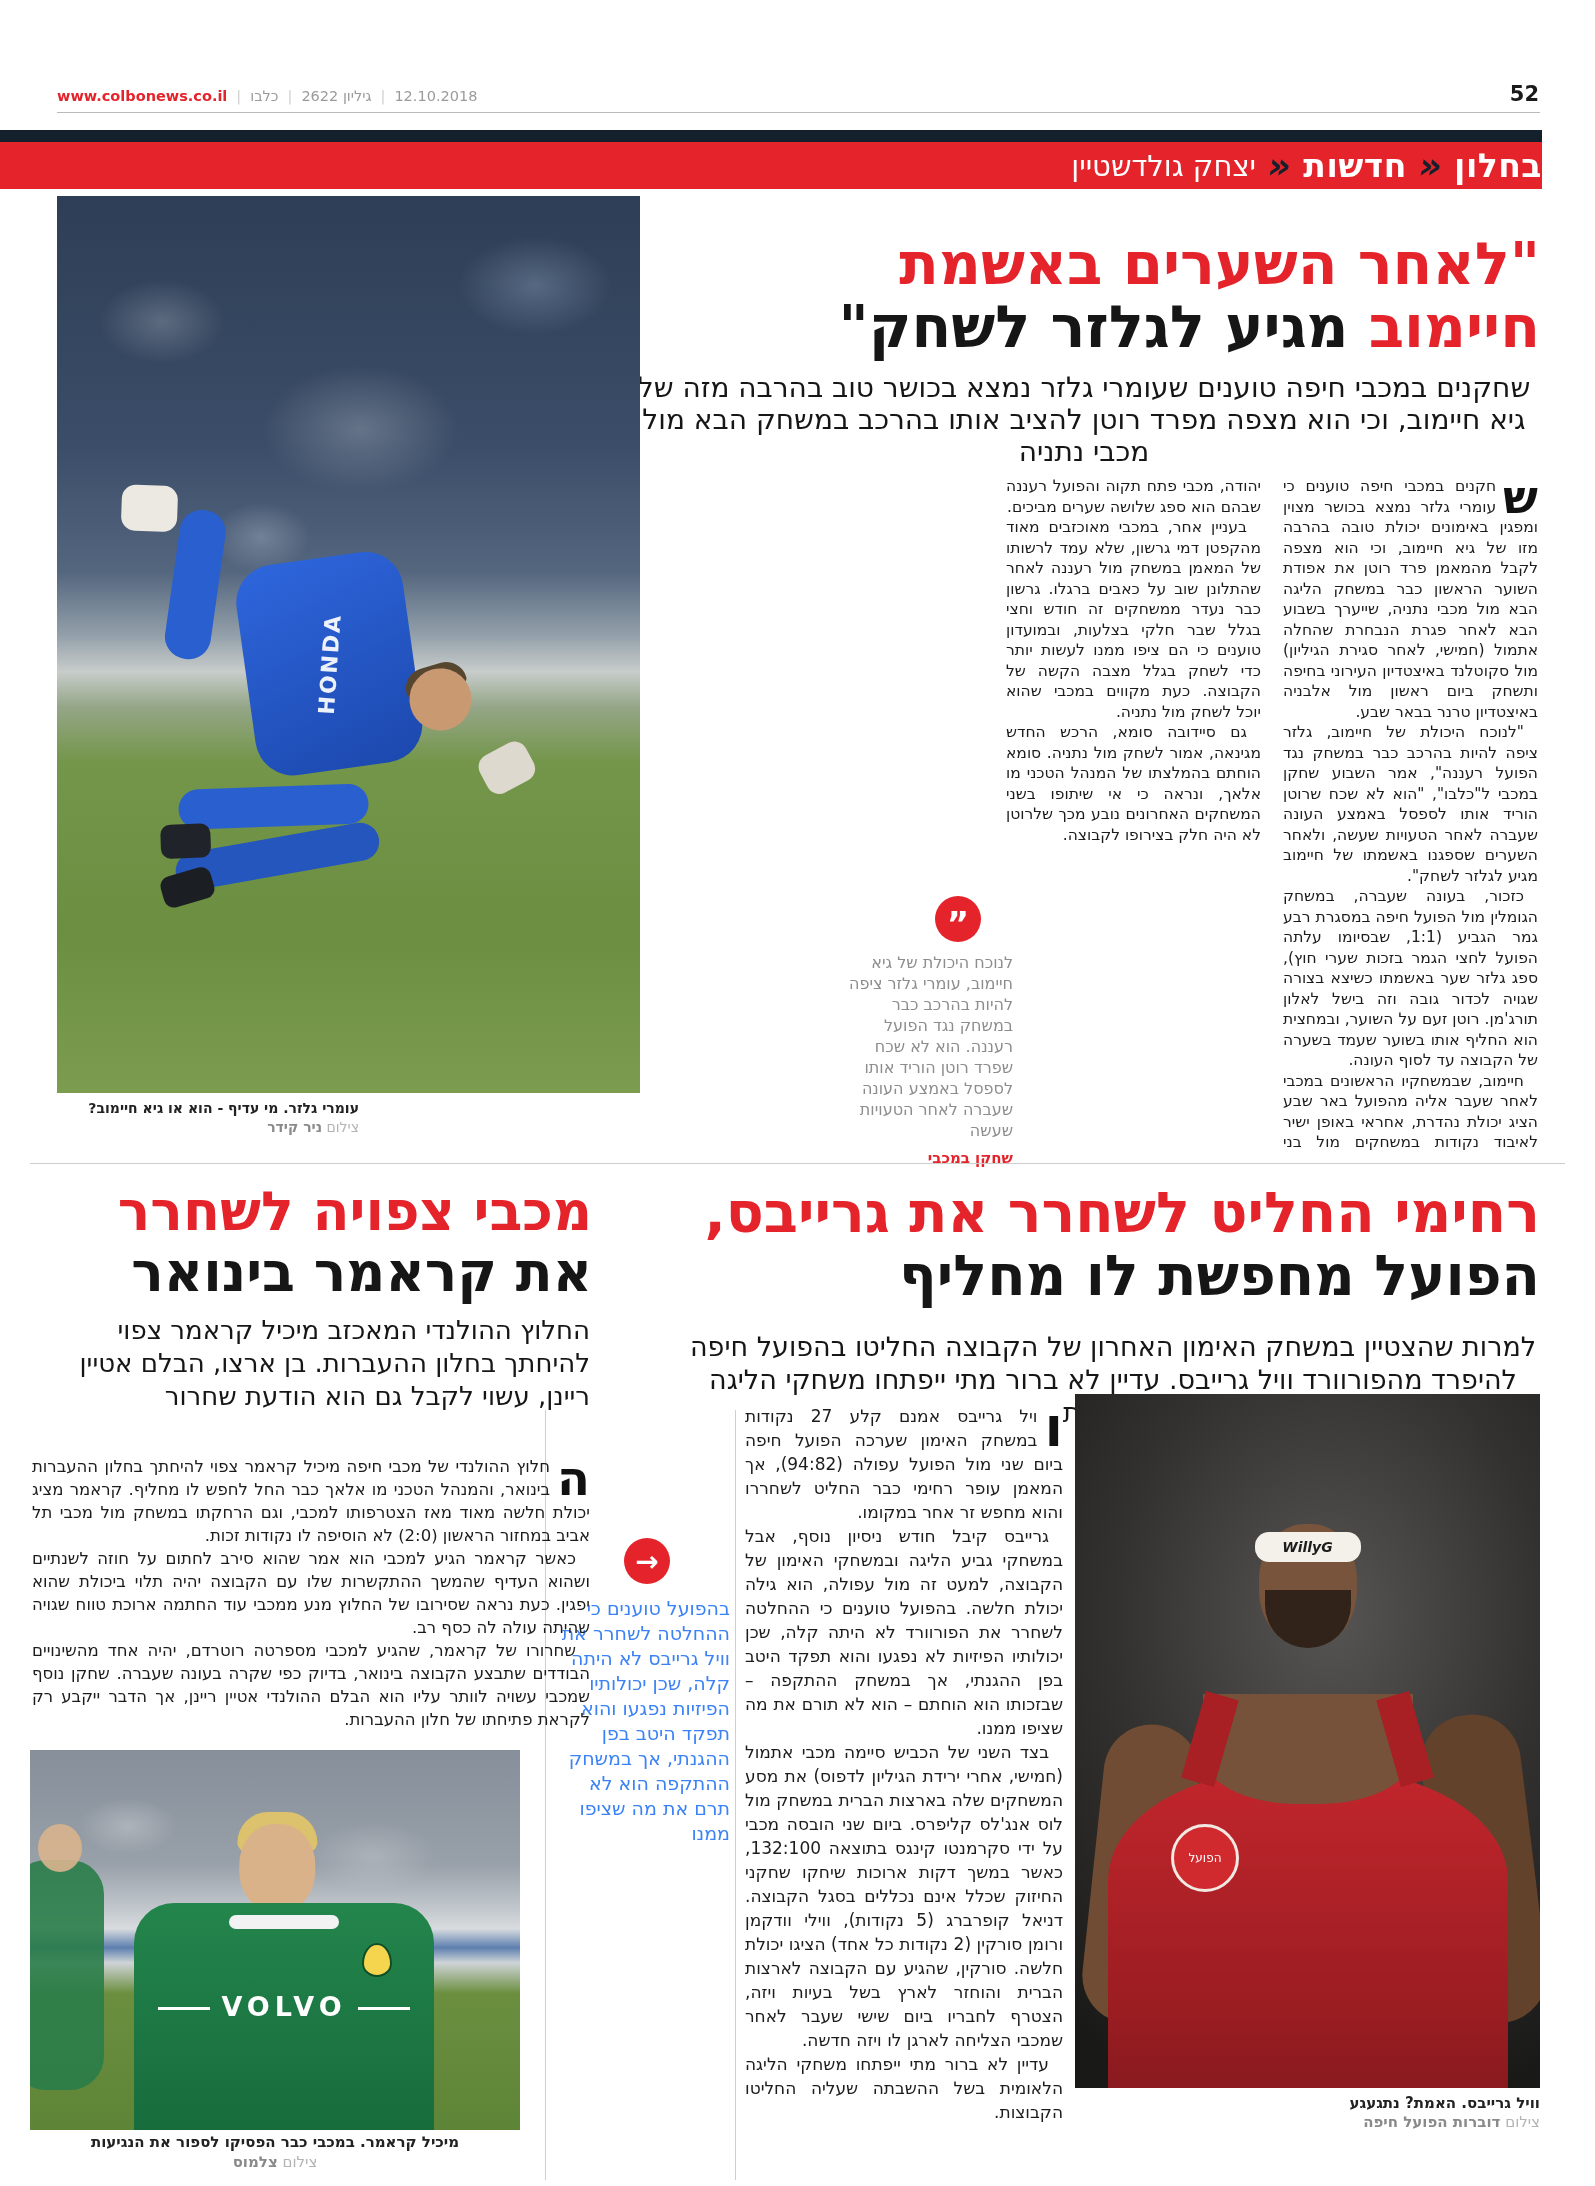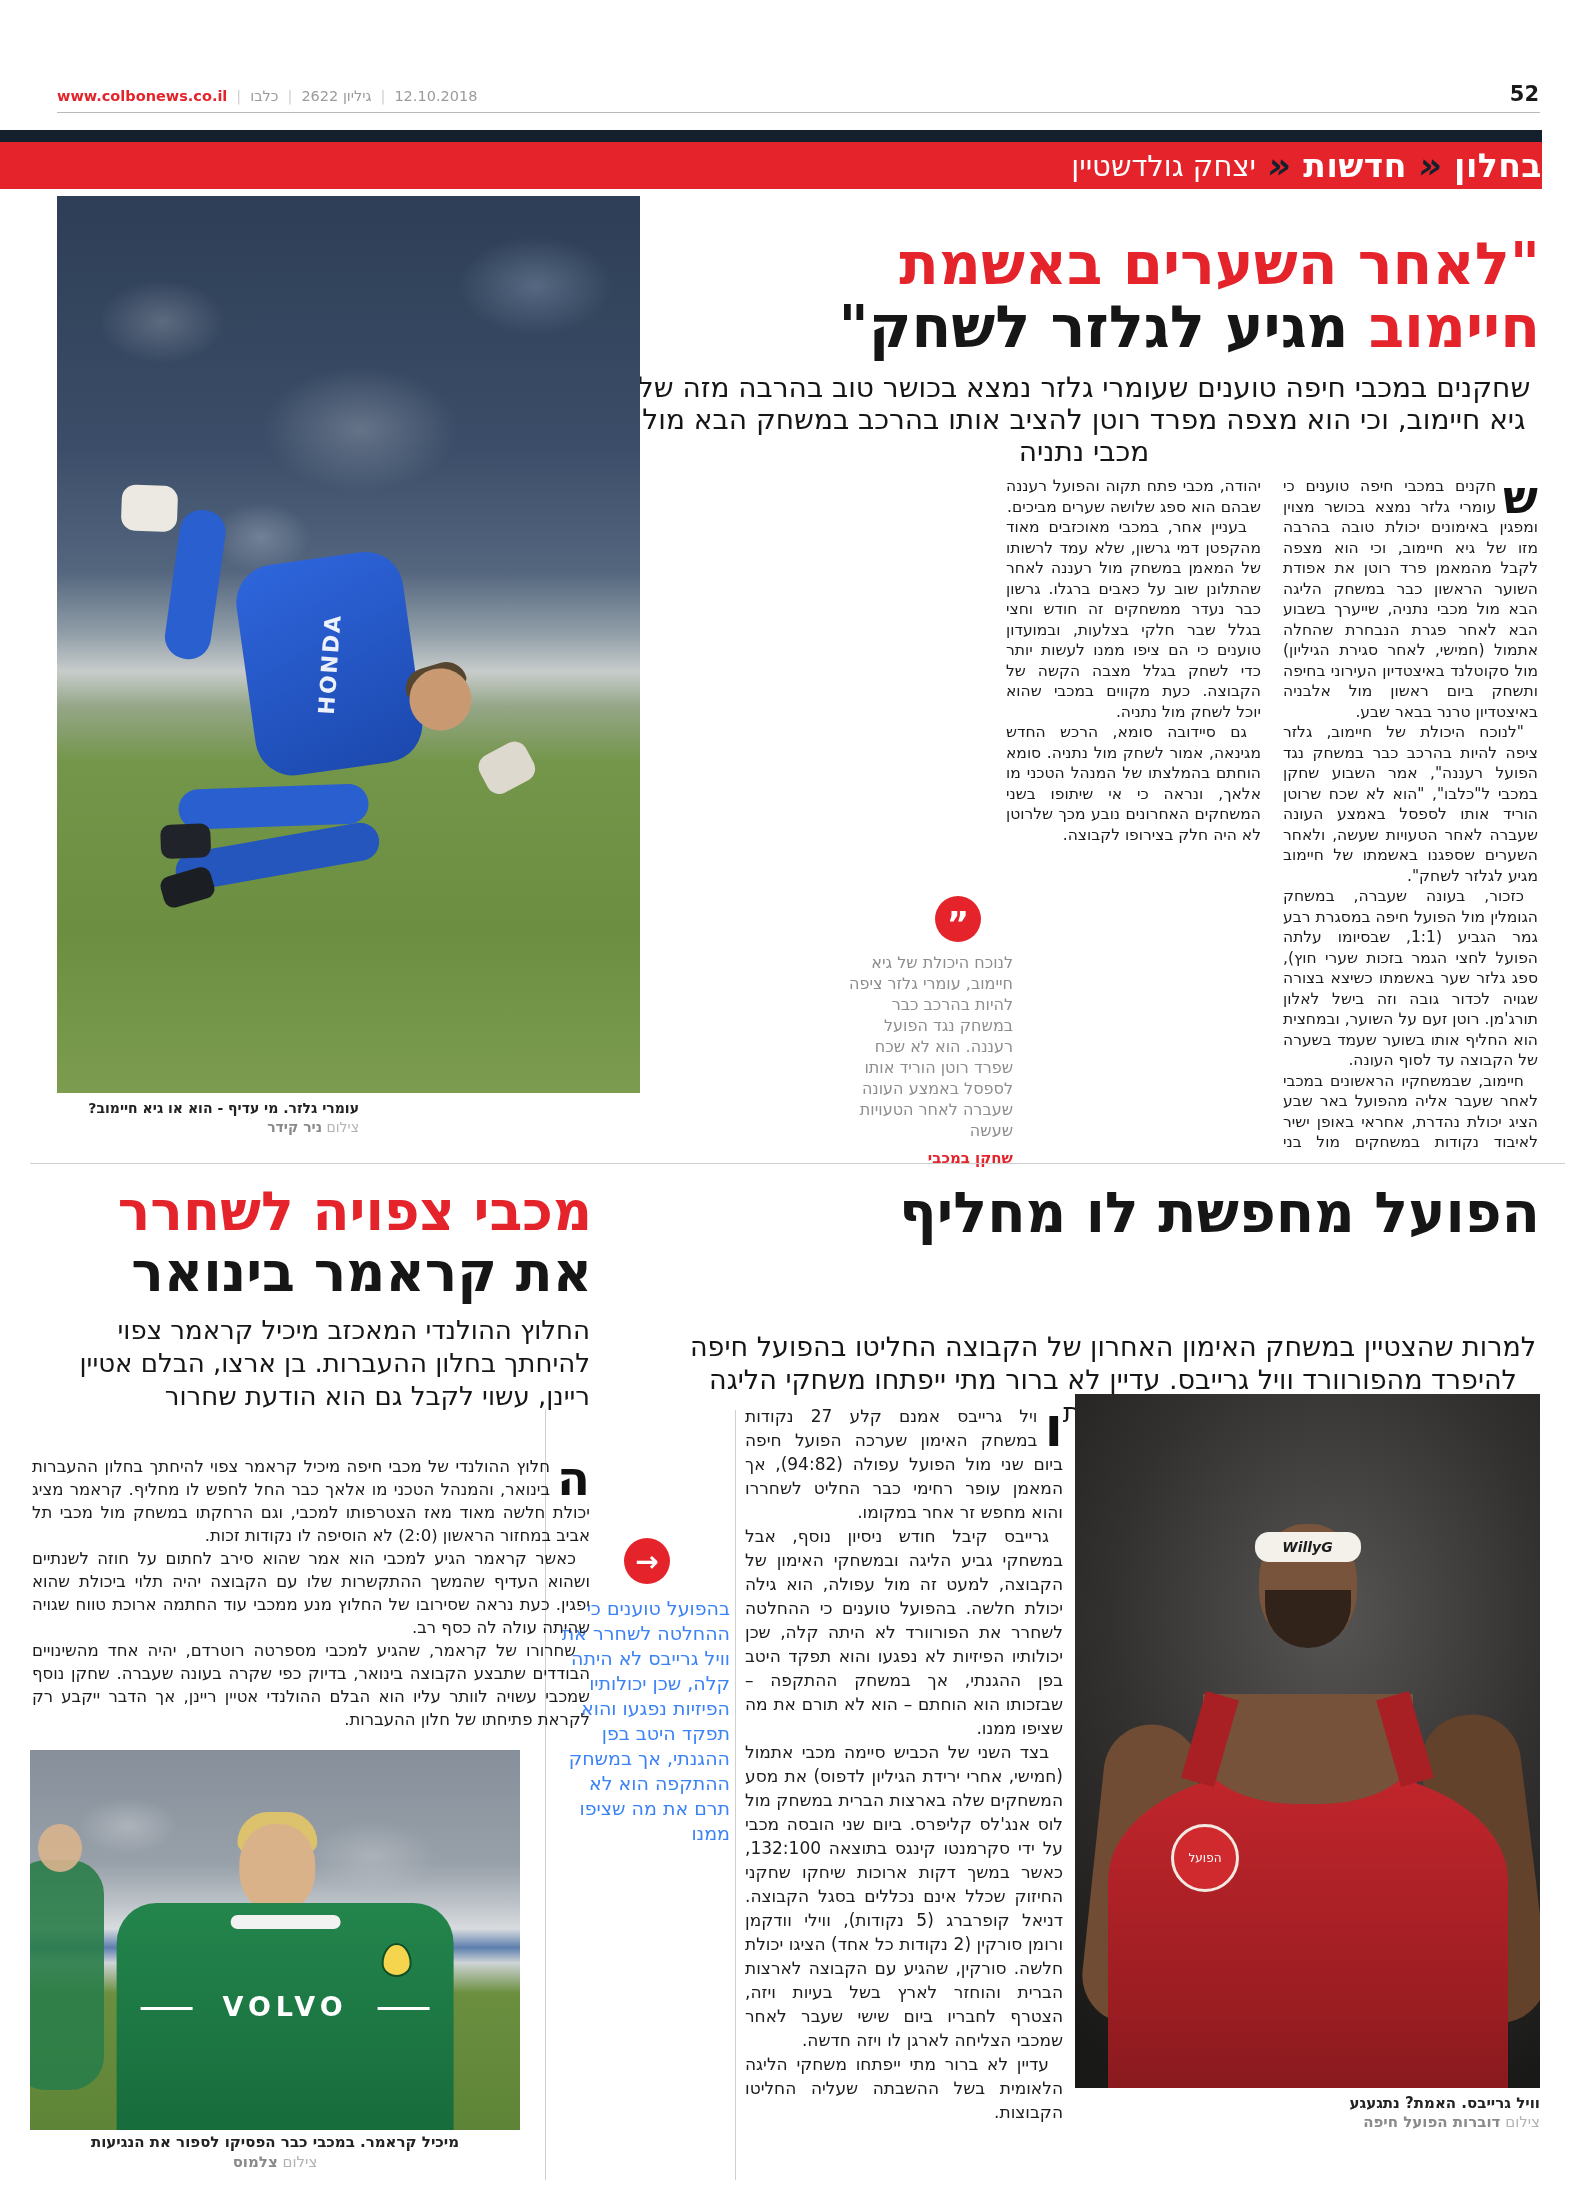--- a/index.html
+++ b/index.html
@@ -197,6 +197,7 @@
   <div class="abs v-rule vr2"></div>
 
   <div class="abs hl hl2">
+    <div><span class="red">רחימי החליט לשחרר את גרייבס,</span></div>
     <div><span class="blk">הפועל מחפשת לו מחליף</span></div>
   </div>
   <div class="abs sub2">למרות שהצטיין במשחק האימון האחרון של הקבוצה החליטו בהפועל חיפה להיפרד מהפורוורד וויל גרייבס. עדיין לא ברור מתי ייפתחו משחקי הליגה הלאומית</div>

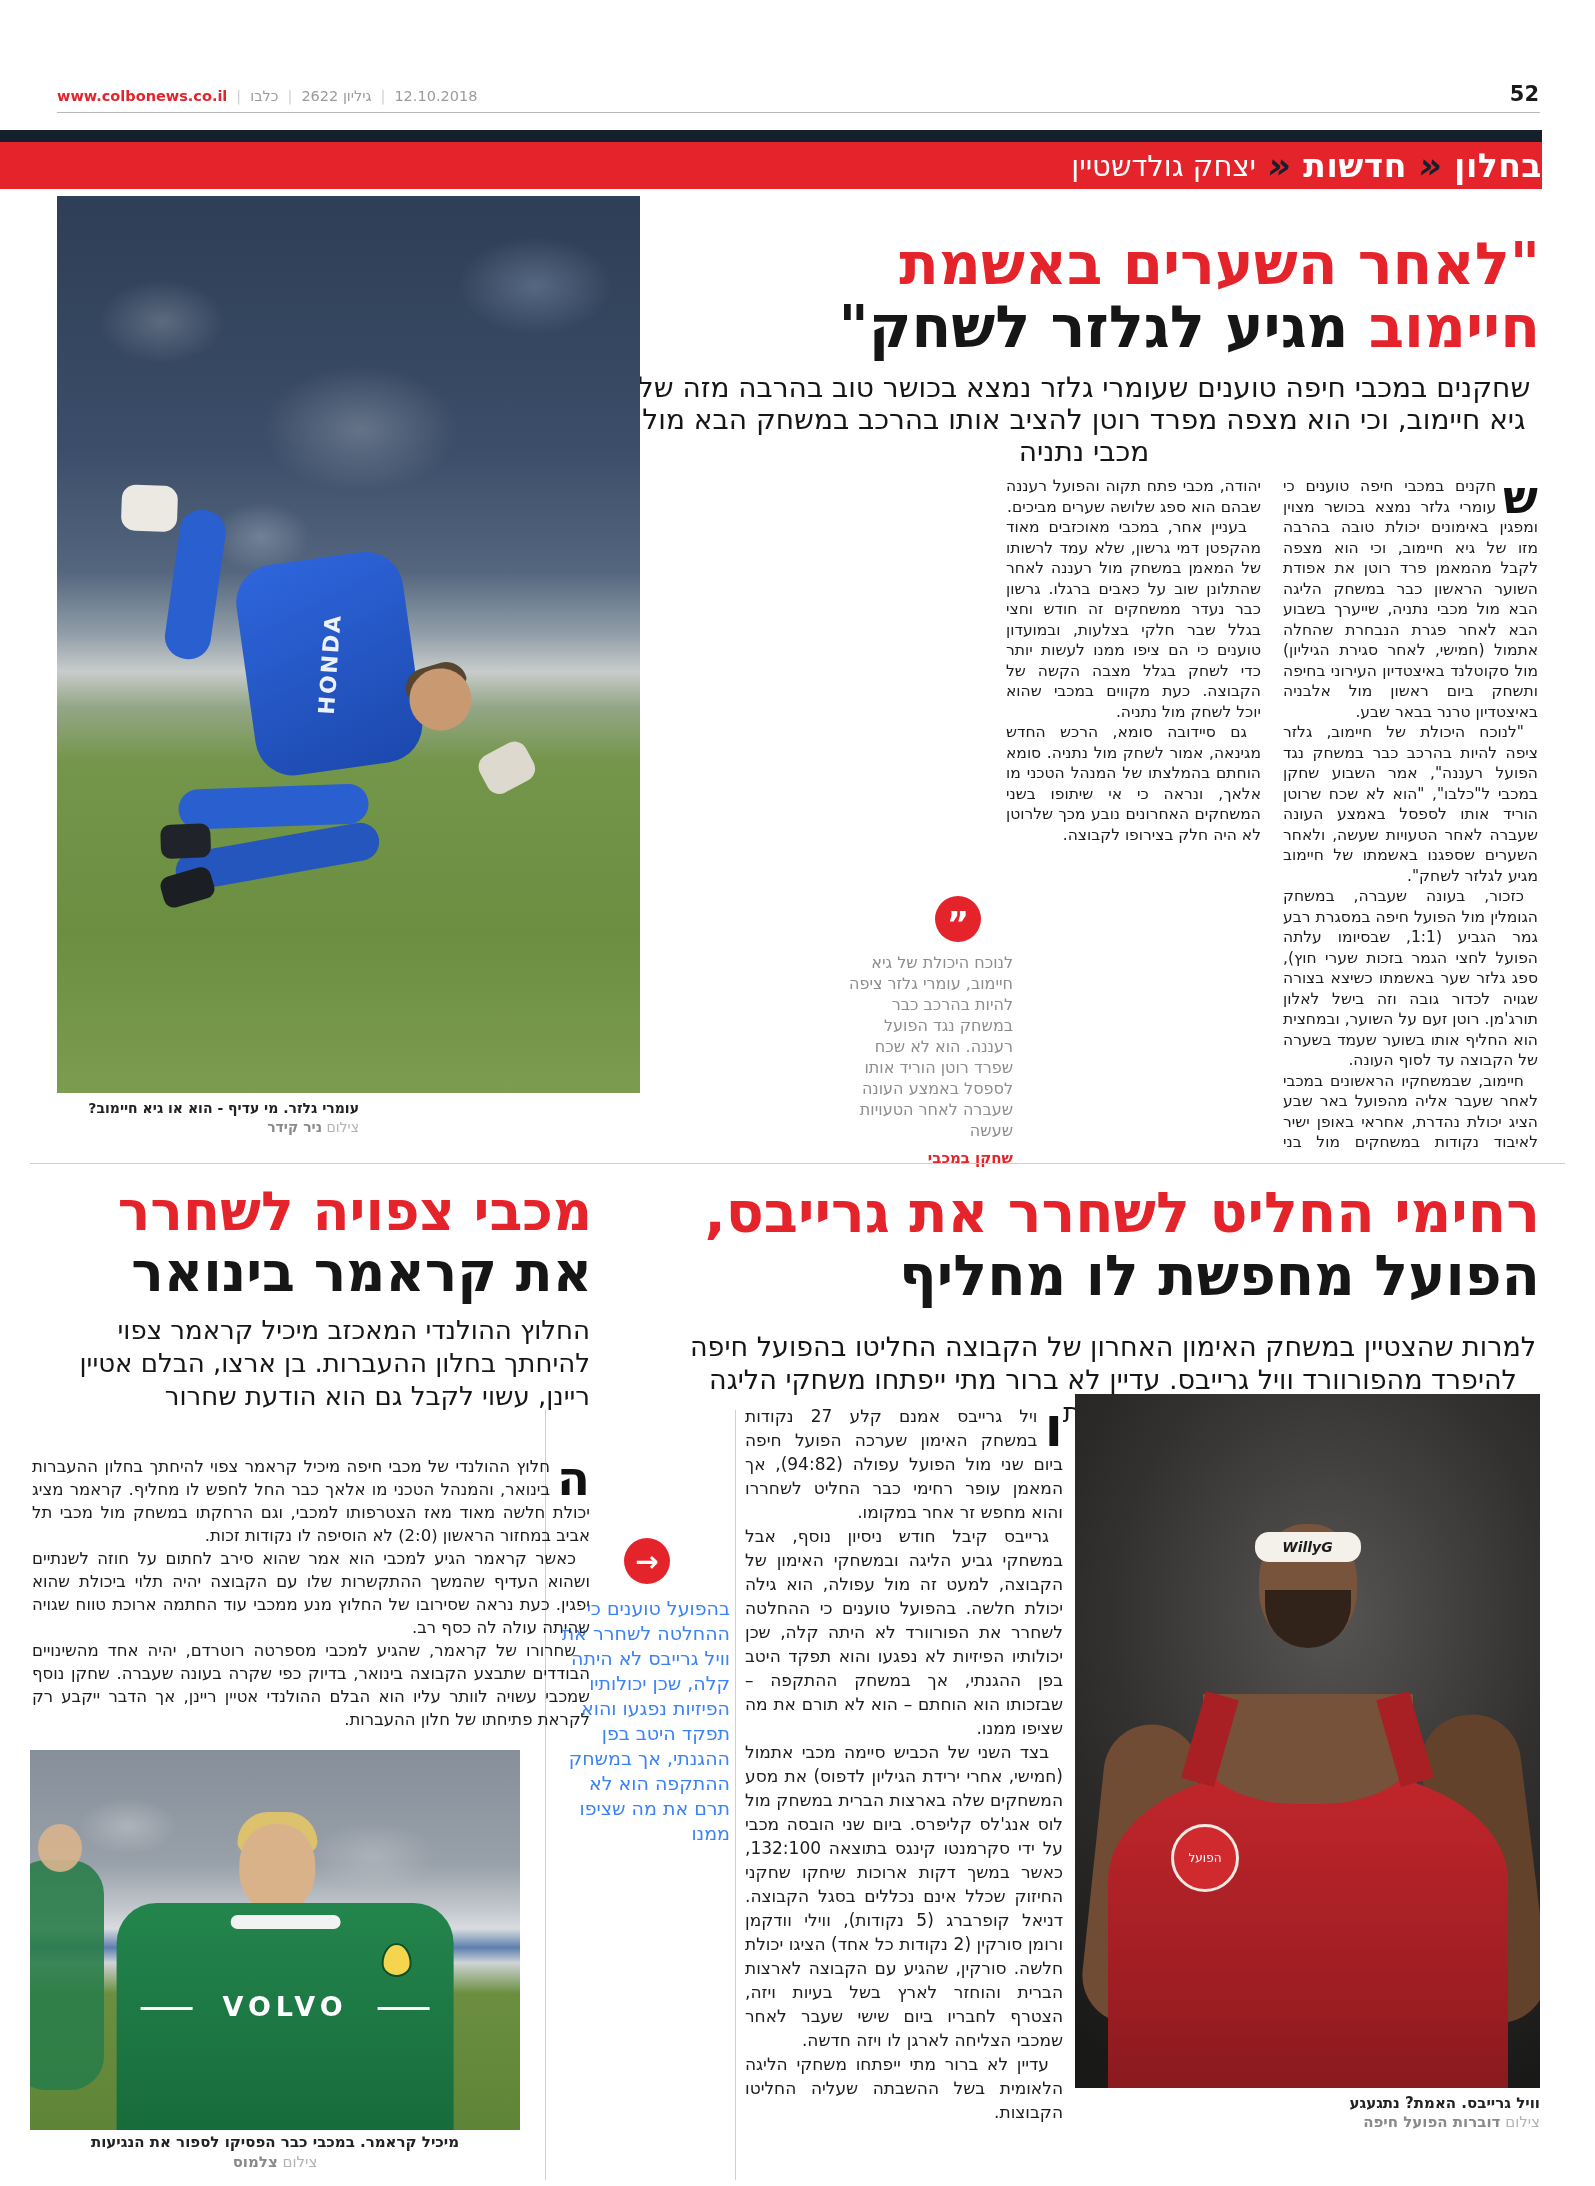--- a/index.html
+++ b/index.html
@@ -105,7 +105,7 @@
       linear-gradient(180deg,#868f9a 0%,#98a0a9 30%,#c2c8cd 42%,#d9dcdf 47%,#5d7fae 52%,#cfd4d7 56%,#6b8f3f 64%,#5e8437 100%);}
   .fb .mate{position:absolute;left:-18px;bottom:40px;width:92px;height:230px;background:#2a7d49;border-radius:34px;opacity:.9;}
   .fb .mate-head{position:absolute;left:8px;bottom:258px;width:44px;height:48px;background:#d8b48d;border-radius:50%;opacity:.9;}
-  .fb .torso{position:absolute;left:50%;bottom:-8px;transform:translateX(-47%);width:337px;height:235px;background:linear-gradient(180deg,#23854c,#176b3b);border-radius:40px 40px 0 0;}
+  .fb .torso{position:absolute;left:50%;bottom:-8px;transform:translateX(-47%);width:300px;height:235px;background:linear-gradient(180deg,#23854c,#176b3b);border-radius:40px 40px 0 0;}
   .fb .collar{position:absolute;left:50%;top:12px;transform:translateX(-50%);width:110px;height:14px;background:#f2f2f2;border-radius:8px;}
   .fb .jersey{position:absolute;left:50%;top:88px;transform:translateX(-50%);color:#fff;font-weight:bold;font-size:27px;letter-spacing:5px;}
   .fb .jline{position:absolute;top:104px;width:52px;height:3px;background:#fff;}

